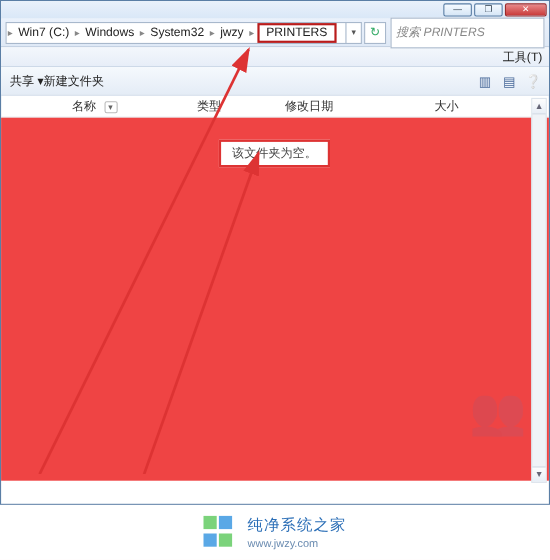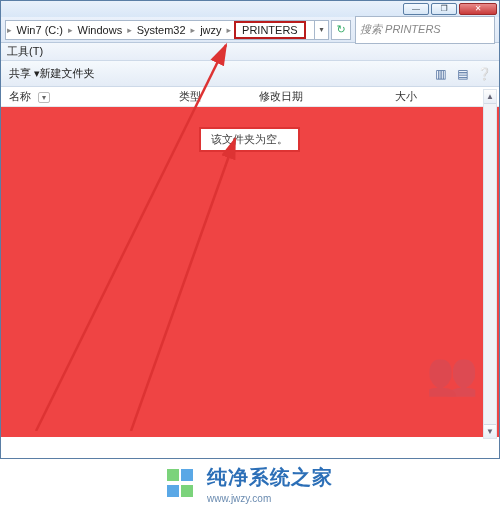--- a/index.html
+++ b/index.html
@@ -25,7 +25,7 @@
   .search { width:140px; height:28px; border:1px solid #a8b8cc; background:#fff; margin-left:4px; font-size:11px; color:#888; font-style:italic; padding:4px 4px; display:flex; align-items:center; }
 
   
-  .menubar { height:18px; background:linear-gradient(#f3f7fc,#e7eef8); border-bottom:1px solid #cdd9e8; display:flex; align-items:center; font-size:11px; color:#222; padding:0 6px; gap:14px; }
+  .menubar { height:18px; background:linear-gradient(#f3f7fc,#e7eef8); border-bottom:1px solid #cdd9e8; display:flex; align-items:center; font-size:11px; color:#222; padding:0 6px; gap:14px;justify-content:flex-end; }
 
   
   .toolbar { height:26px; background:linear-gradient(#f5f9fd,#e4ecf6); border-bottom:1px solid #cdd9e8; display:flex; align-items:center; font-size:11px; color:#222; padding:0 8px; position:relative; }

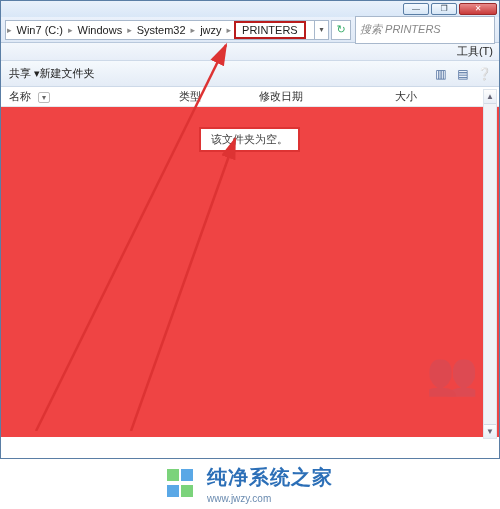--- a/index.html
+++ b/index.html
@@ -35,7 +35,7 @@
   
   .columns { height:20px; border-bottom:1px solid #e3e8ee; display:flex; align-items:center; font-size:11px; color:#333; }
   .col { padding:0 8px; }
-  .col.name { width:170px; }
+  .col.name { width:170px;text-align:center; }
   .col.date { width:90px; }
   .col.type { width:80px; }
   .col.size { width:60px;margin-left:46px; }

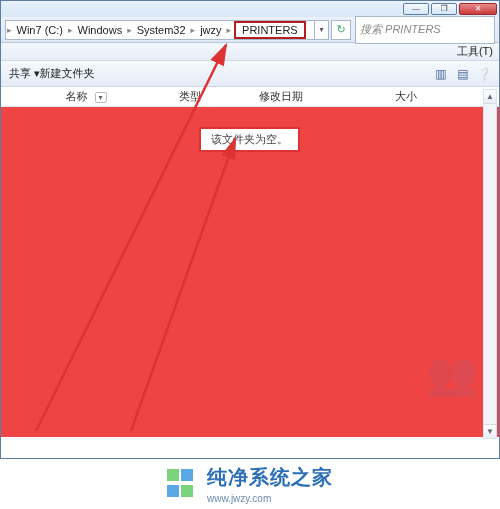--- a/index.html
+++ b/index.html
@@ -52,7 +52,7 @@
   .footer { position:absolute; left:0; bottom:0; width:500px; height:50px; background:#fff; display:flex; align-items:center; justify-content:center; gap:10px; }
   .logo { display:flex; flex-wrap:wrap; width:30px; height:30px; gap:2px; transform:rotate(0deg); }
   .logo span { width:12px; height:12px; }
-  .brand { font-size:20px; font-weight:700; color:#2c6fb7; letter-spacing:1px; }
+  .brand { font-size:14px; font-weight:400; color:#2c6fb7; letter-spacing:1px; }
   .suburl { font-size:10px; color:#6a8bb0; margin-top:2px; }
 
   .wm { position:absolute; right:20px; bottom:60px; opacity:0.08; font-size:42px; }

